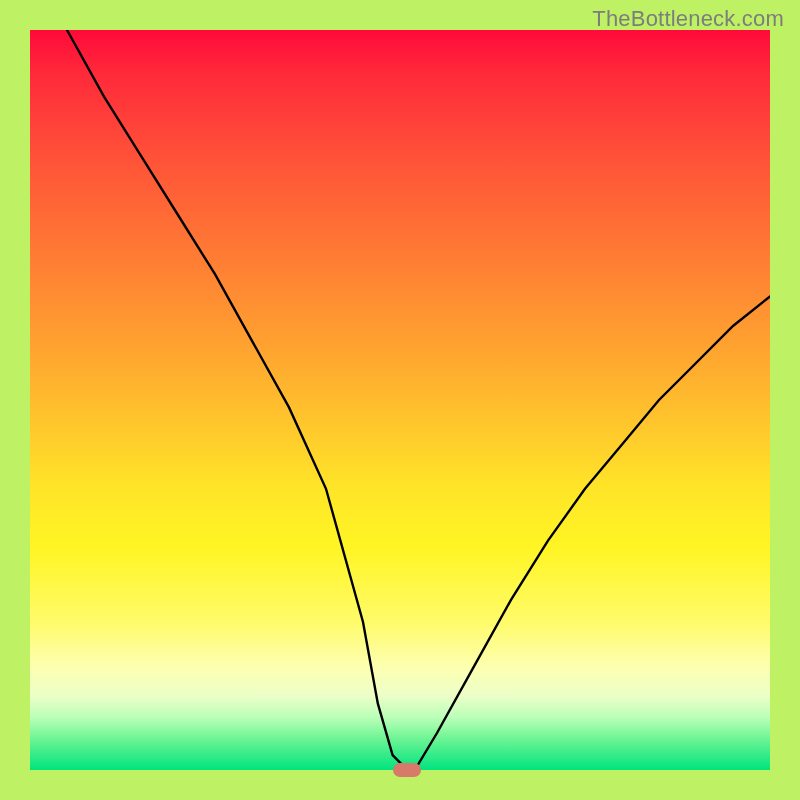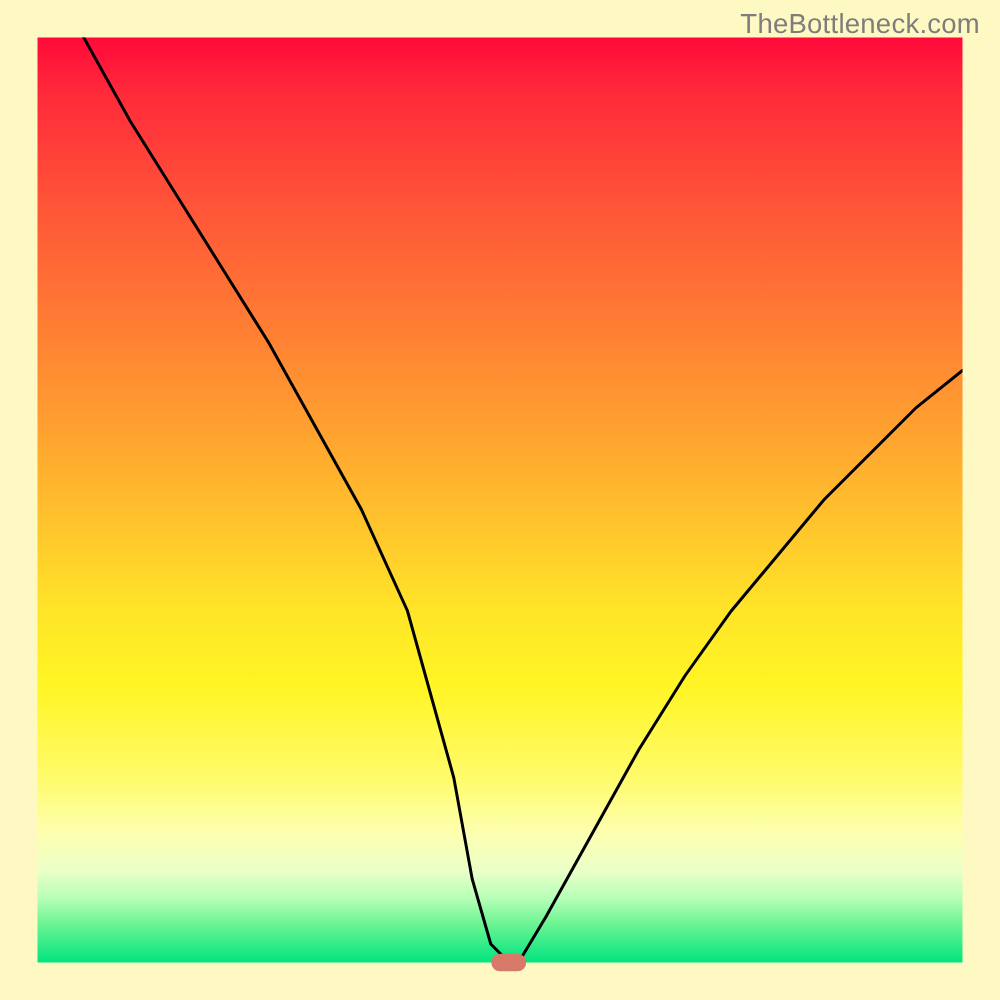--- a/index.html
+++ b/index.html
@@ -17,7 +17,7 @@
     top: 0;
     width: 800px;
     height: 800px;
-    background: #fef9c3;
+    background: #bef264;
   }
   .plot {
     position: absolute;

